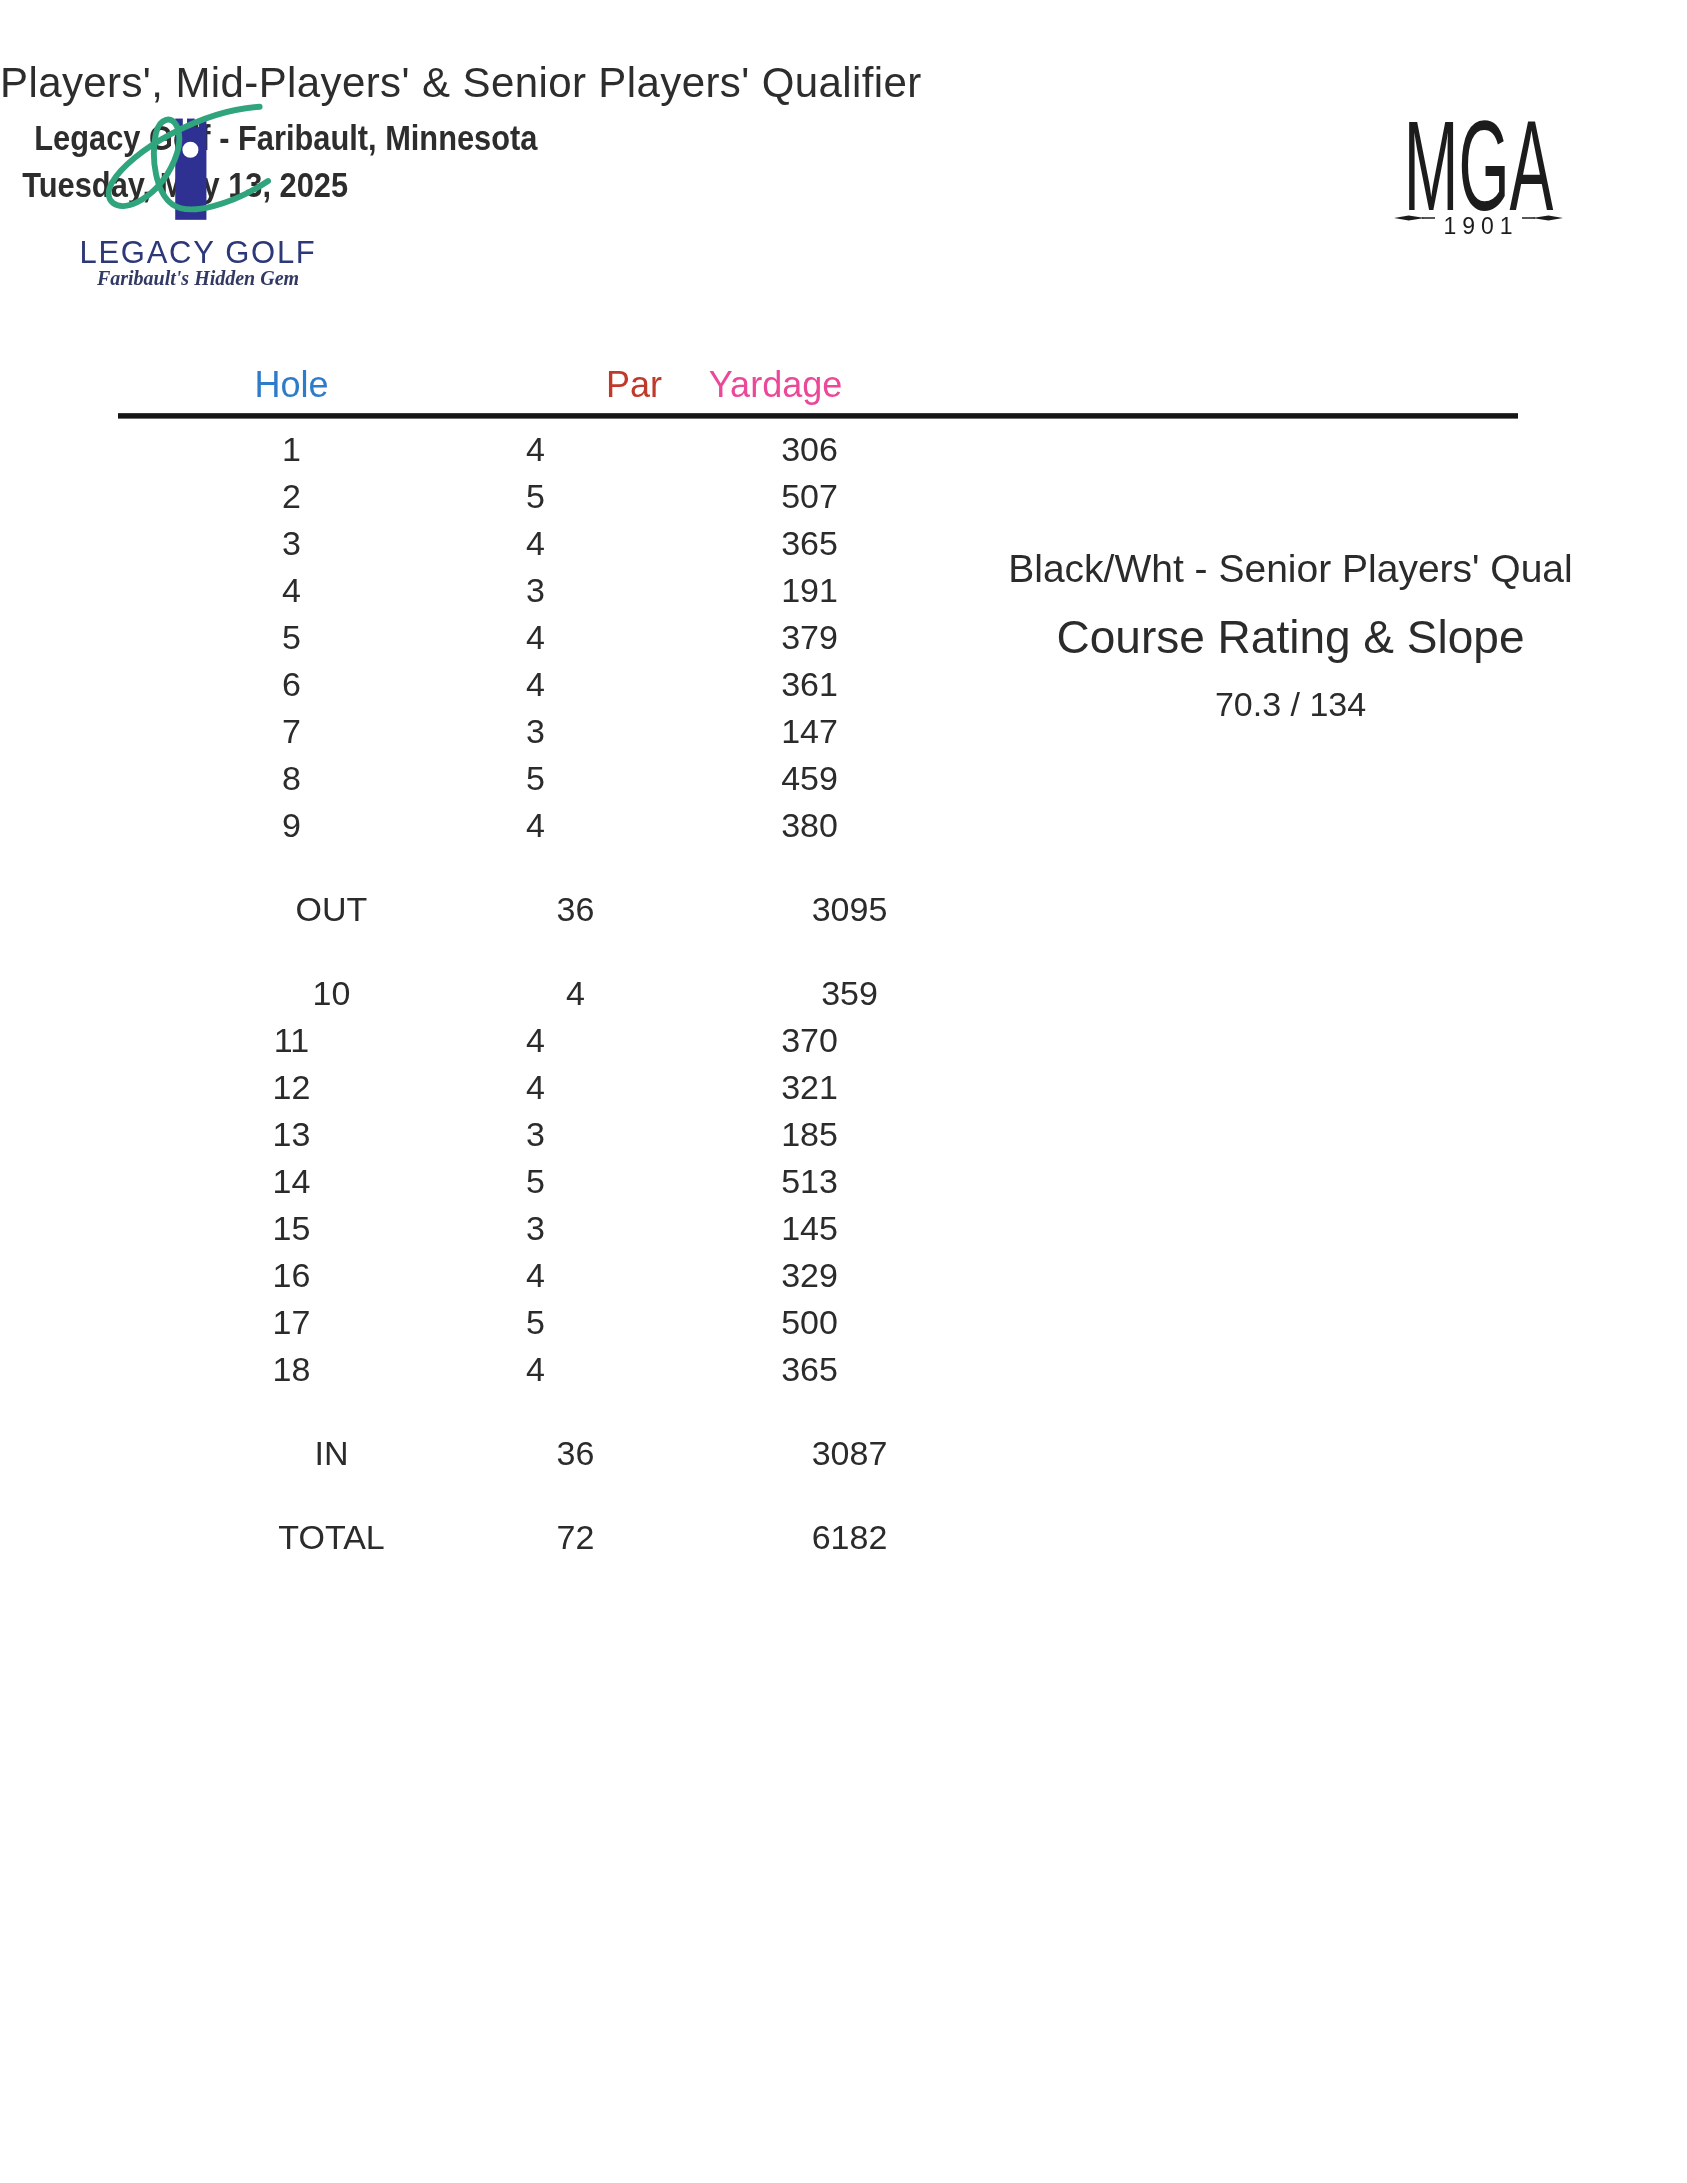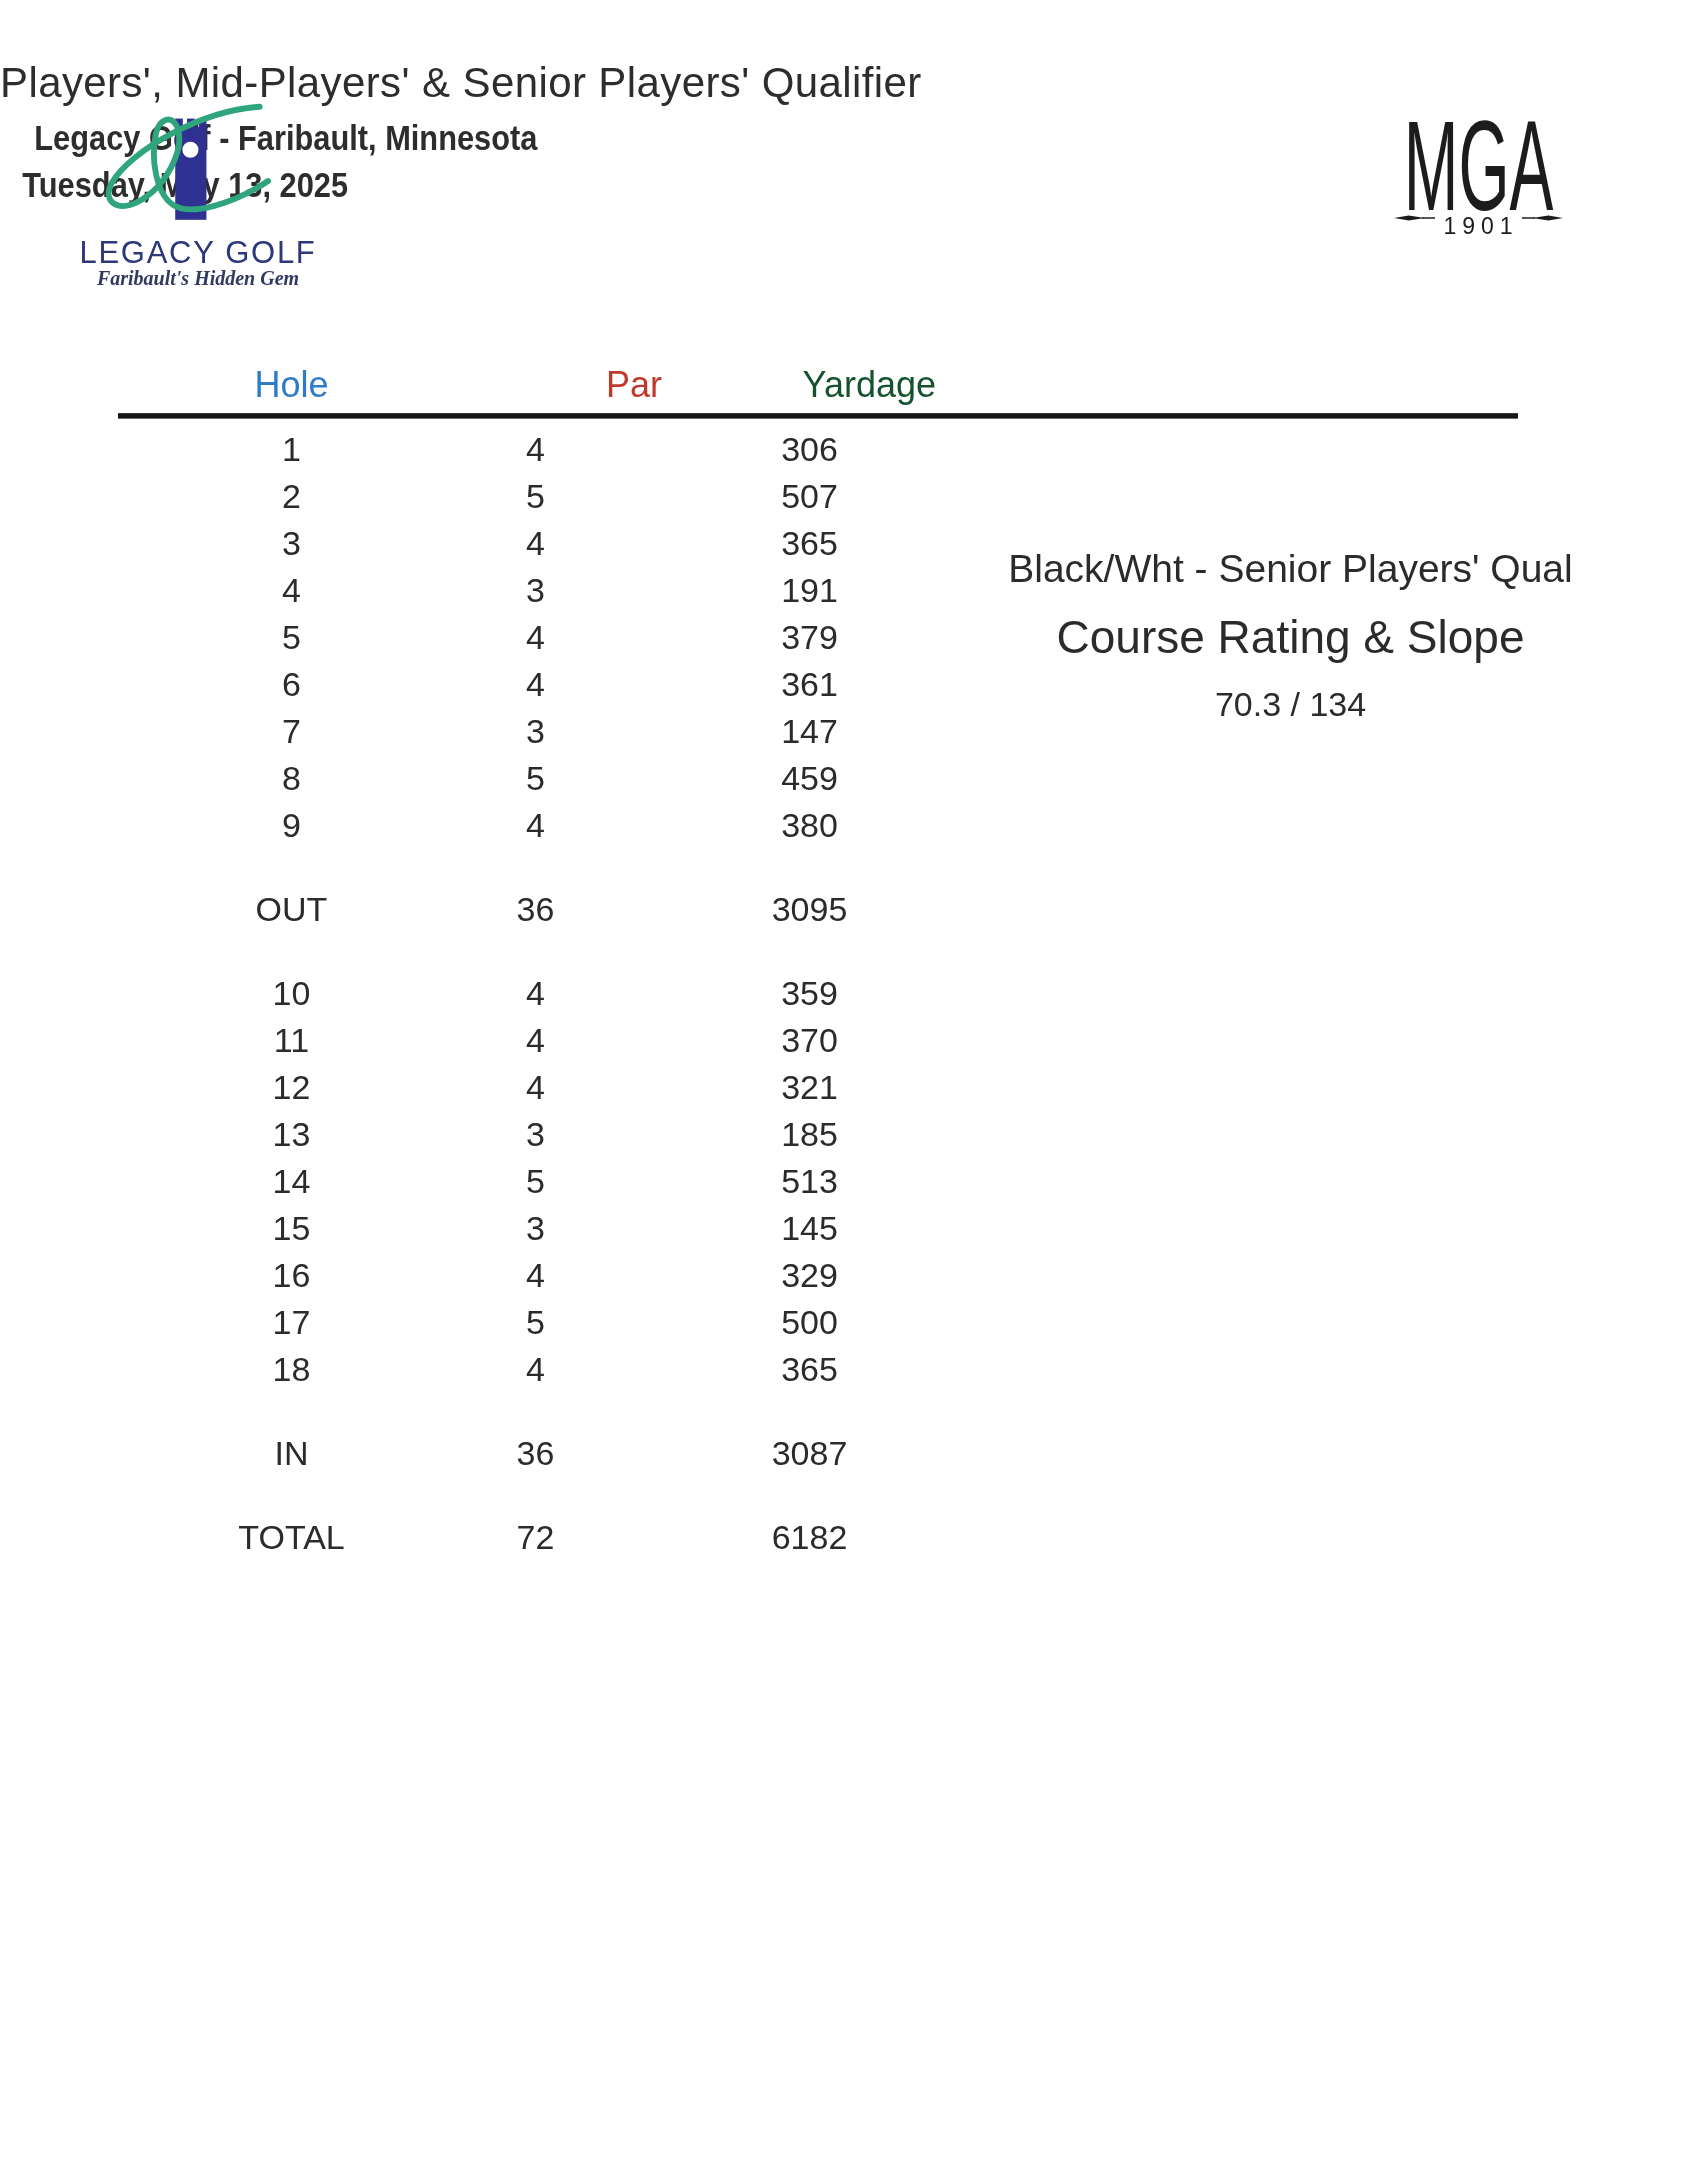--- a/index.html
+++ b/index.html
@@ -66,7 +66,7 @@
   .col-head{top:364px;height:42px;line-height:42px;width:253px;text-align:center;font-size:36px;}
   .col-head.hole{left:165px;color:#2e7cc9;}
   .col-head.par{left:409px;color:#c03a2b;text-align:right;}
-  .col-head.yd{left:683px;color:#14532d;text-align:right;}
+  .col-head.yd{left:649px;color:#ec4899;}
 
   .head-rule{
     left:118px;top:413px;width:1400px;height:5.9px;

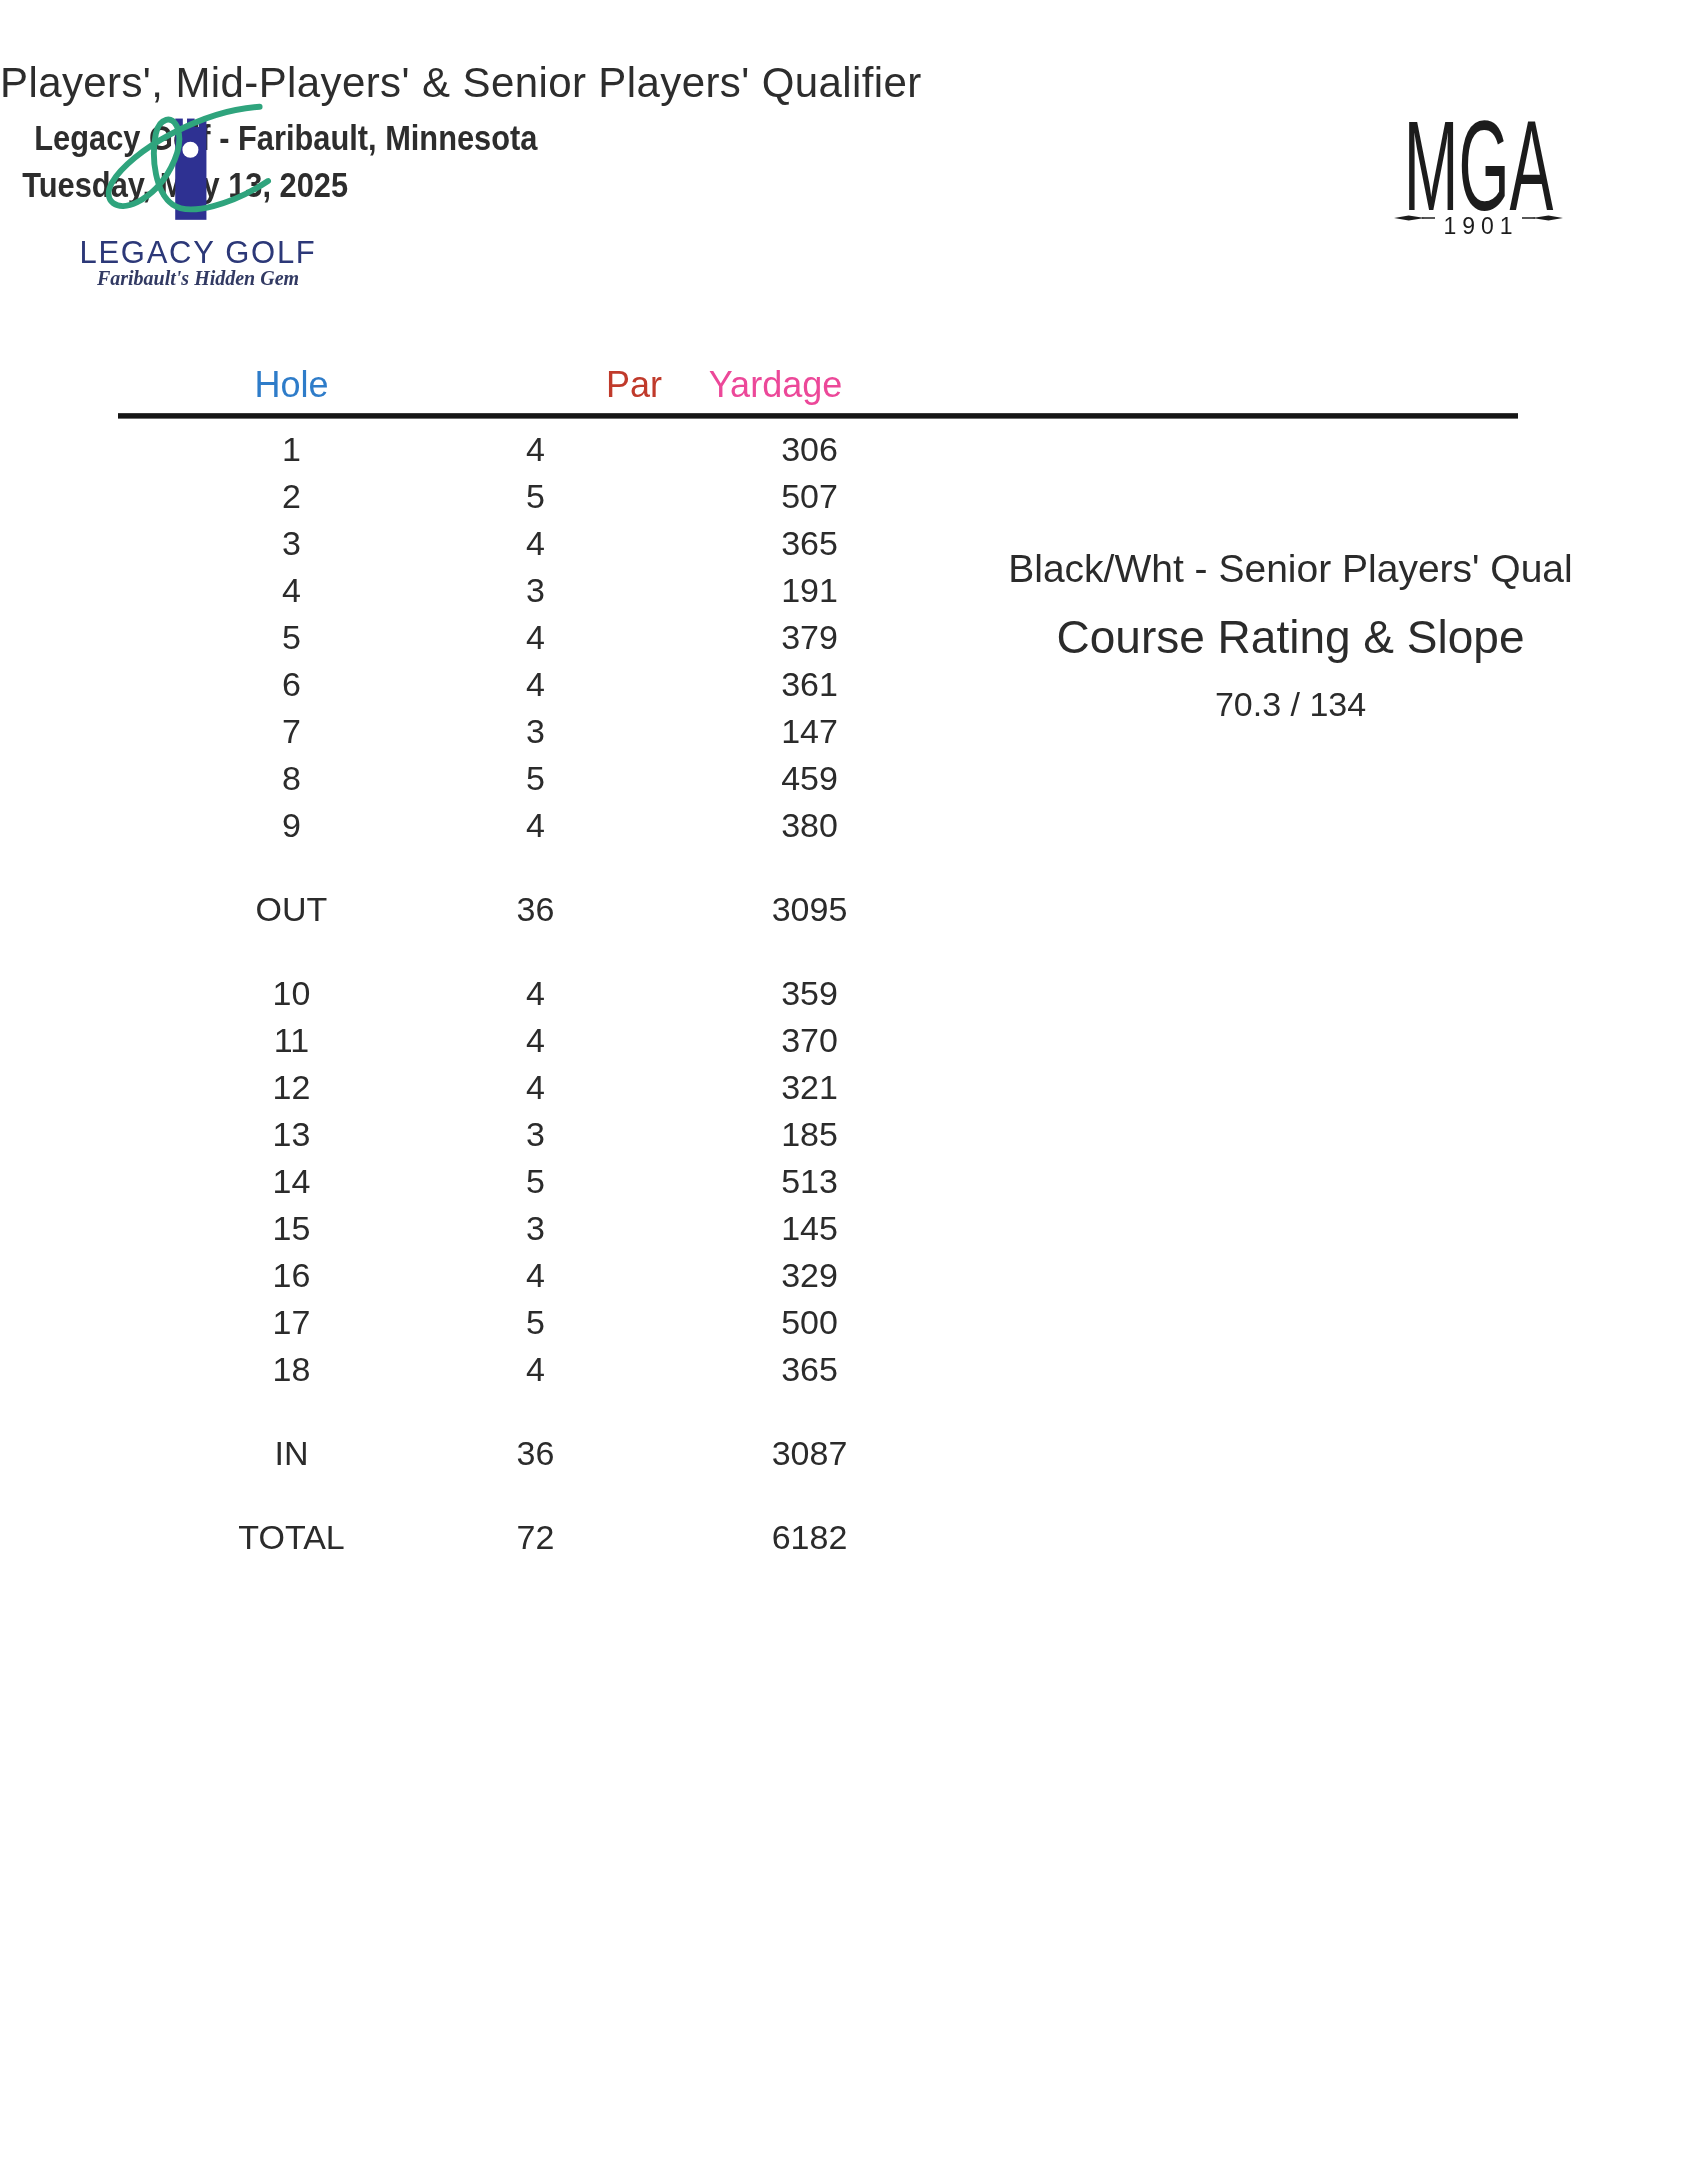--- a/index.html
+++ b/index.html
@@ -75,7 +75,7 @@
 
   .table-body{left:0;top:426px;width:1687px;}
   .trow{position:relative;height:47px;}
-  .trow.gap{margin-top:37px;}
+  .trow.gap{margin-top:37px;margin-left:40px;}
   .cell{
     position:absolute;top:0;height:47px;line-height:47px;width:253px;
     text-align:center;font-size:34px;color:#2b2b2b;white-space:nowrap;

